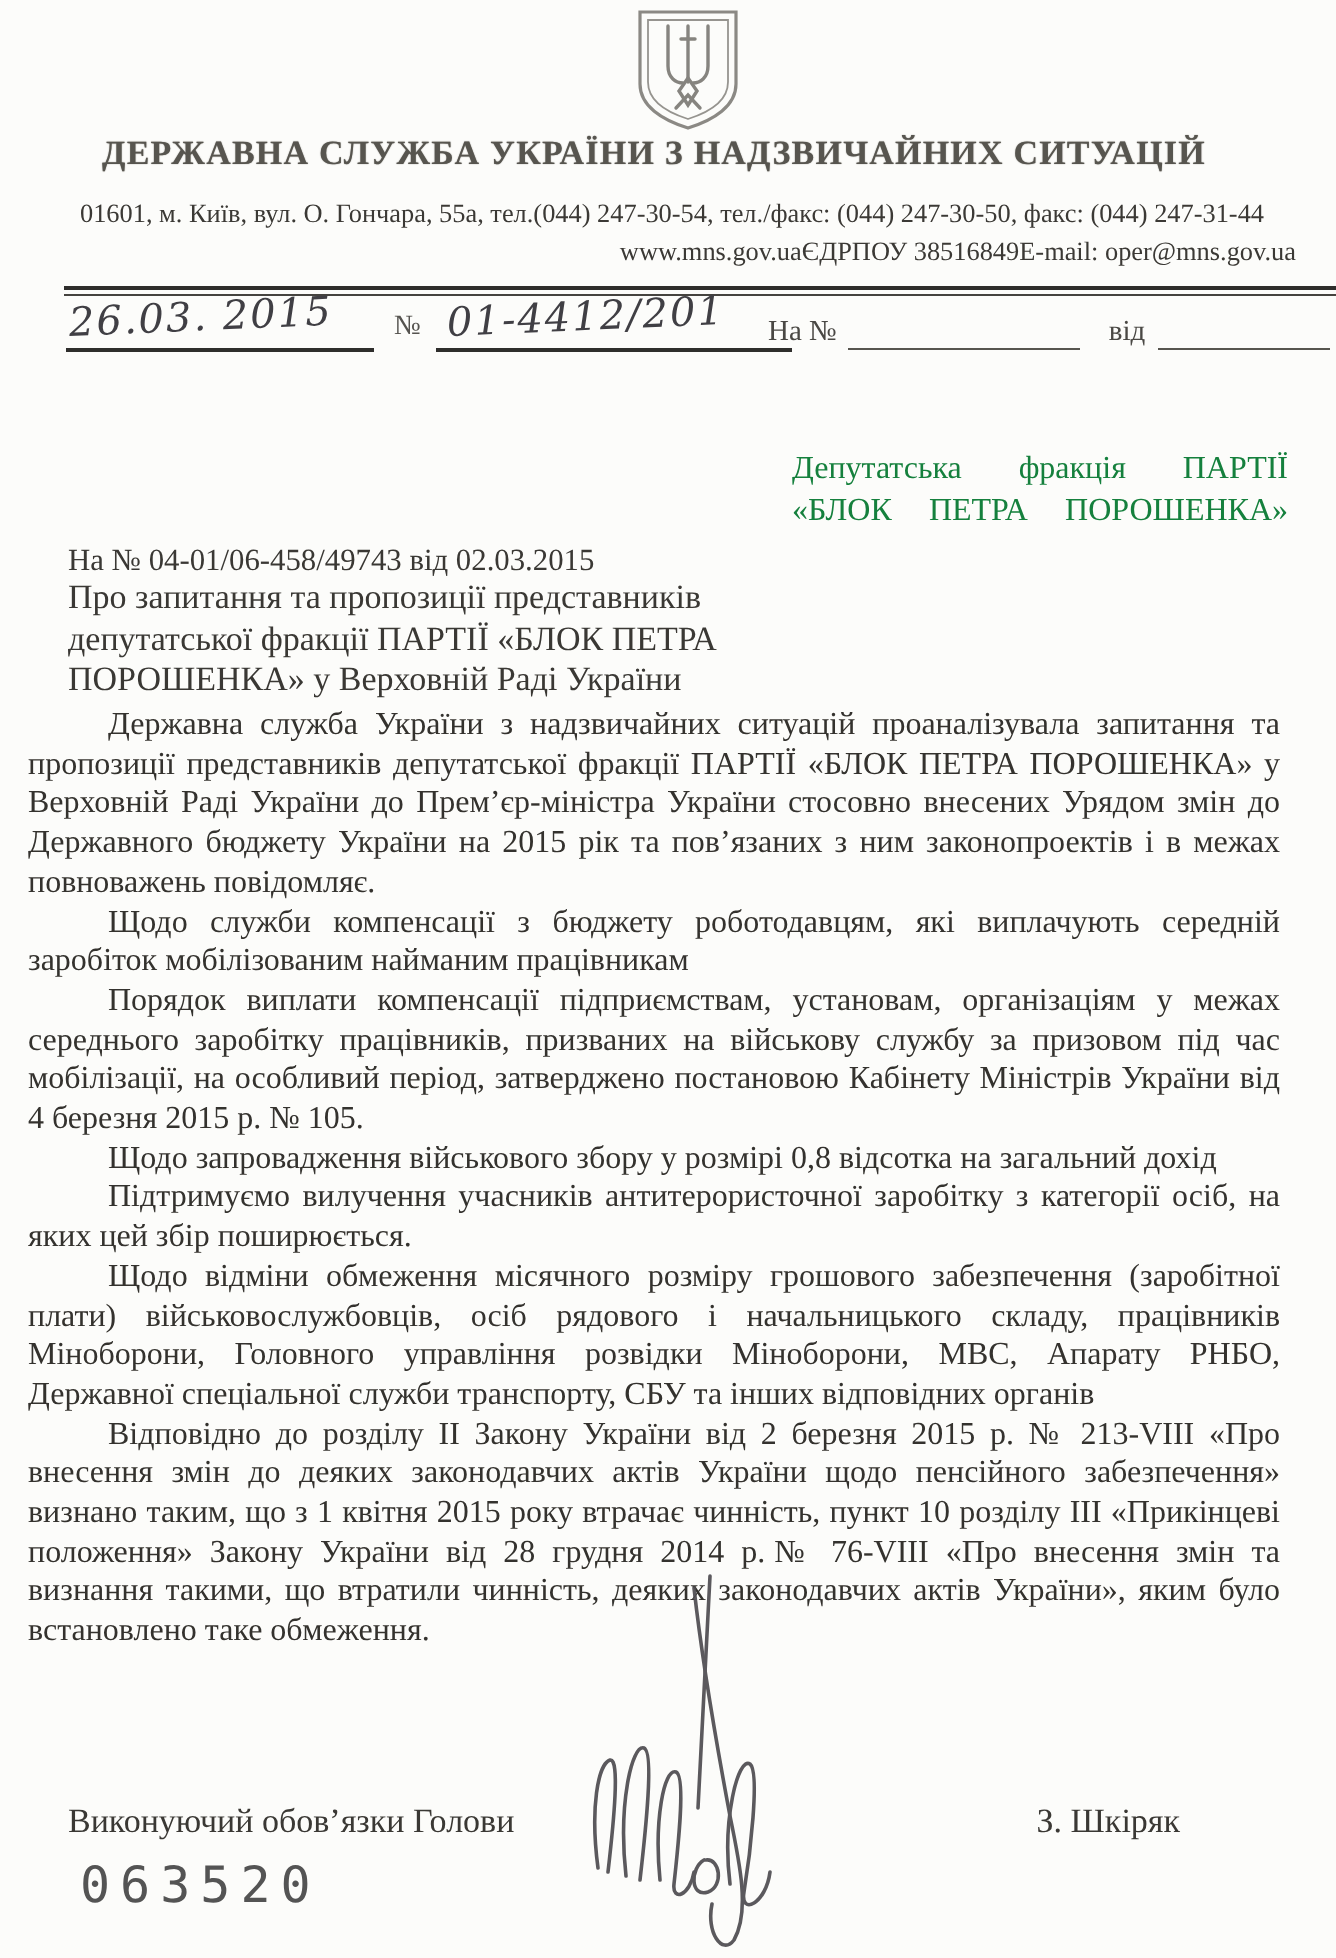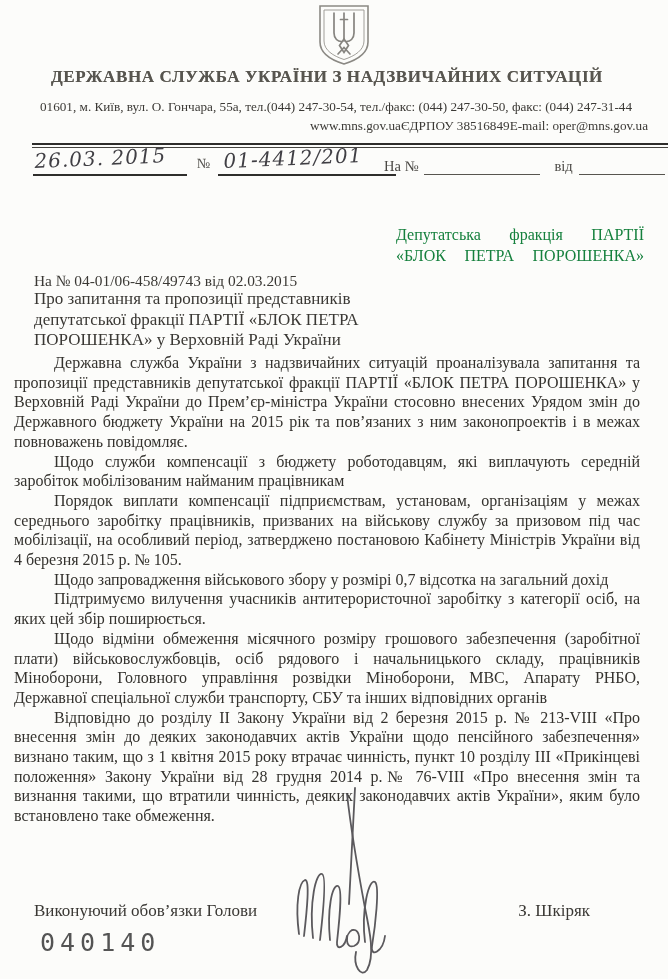--- a/index.html
+++ b/index.html
@@ -105,7 +105,7 @@
     <p>Державна служба України з надзвичайних ситуацій проаналізувала запитання та пропозиції представників депутатської фракції ПАРТІЇ «БЛОК ПЕТРА ПОРОШЕНКА» у Верховній Раді України до Прем’єр-міністра України стосовно внесених Урядом змін до Державного бюджету України на 2015 рік та пов’язаних з ним законопроектів і в межах повноважень повідомляє.</p>
     <p>Щодо служби компенсації з бюджету роботодавцям, які виплачують середній заробіток мобілізованим найманим працівникам</p>
     <p>Порядок виплати компенсації підприємствам, установам, організаціям у межах середнього заробітку працівників, призваних на військову службу за призовом під час мобілізації, на особливий період, затверджено постановою Кабінету Міністрів України від 4 березня 2015 р. № 105.</p>
-    <p>Щодо запровадження військового збору у розмірі 0,7 відсотка на загальний дохід</p>
+    <p>Щодо запровадження військового збору у розмірі 0,8 відсотка на загальний дохід</p>
     <p>Підтримуємо вилучення учасників антитерористочної заробітку з категорії осіб, на яких цей збір поширюється.</p>
     <p>Щодо відміни обмеження місячного розміру грошового забезпечення (заробітної плати) військовослужбовців, осіб рядового і начальницького складу, працівників Міноборони, Головного управління розвідки Міноборони, МВС, Апарату РНБО, Державної спеціальної служби транспорту, СБУ та інших відповідних органів</p>
     <p>Відповідно до розділу II Закону України від 2 березня 2015 р. № 213-VIII «Про внесення змін до деяких законодавчих актів України щодо пенсійного забезпечення» визнано таким, що з 1 квітня 2015 року втрачає чинність, пункт 10 розділу III «Прикінцеві положення» Закону України від 28 грудня 2014 р.№ 76-VIII «Про внесення змін та визнання такими, що втратили чинність, деяких законодавчих актів України», яким було встановлено таке обмеження.</p>

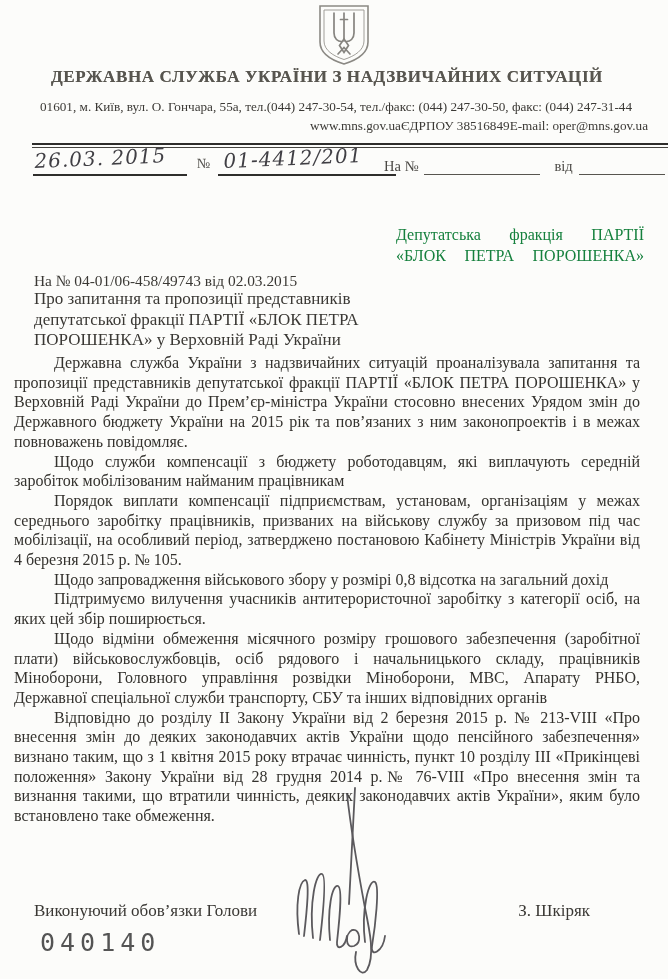--- a/index.html
+++ b/index.html
@@ -130,7 +130,7 @@
     </svg>
   </div>
 
-  <div class="stamp">040140</div>
+  <div class="stamp">063520</div>
 
 </div>
 

